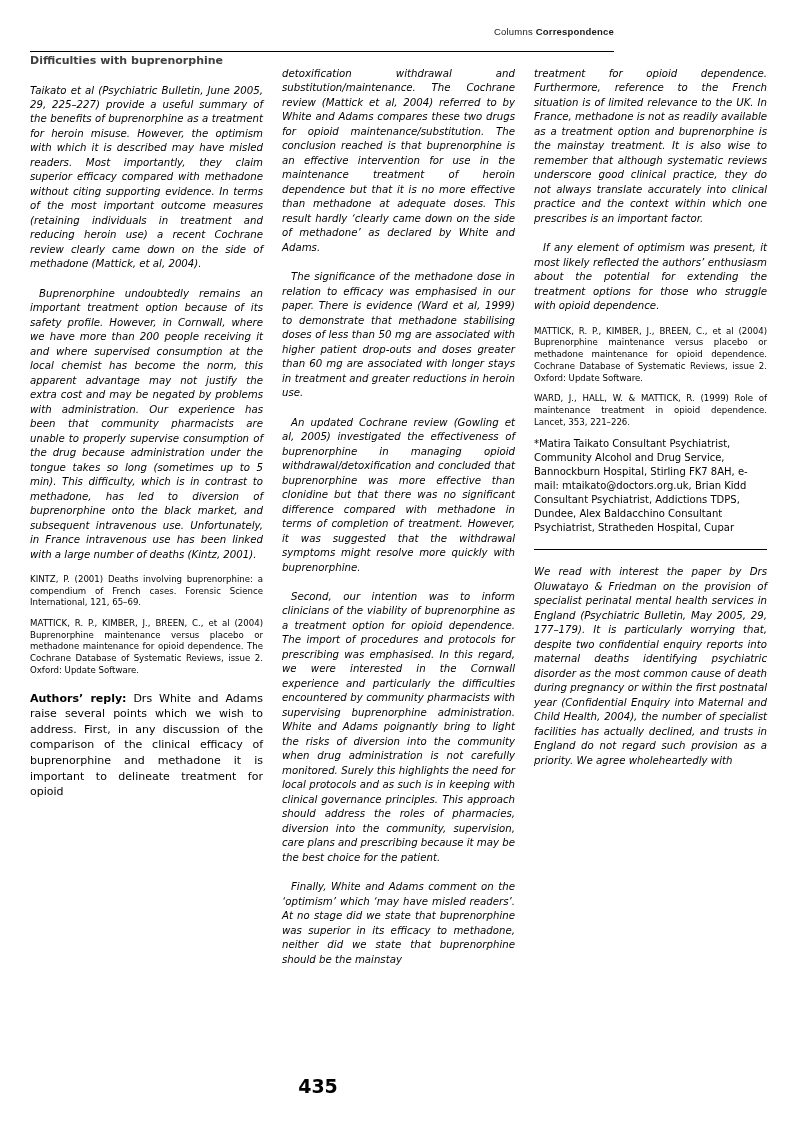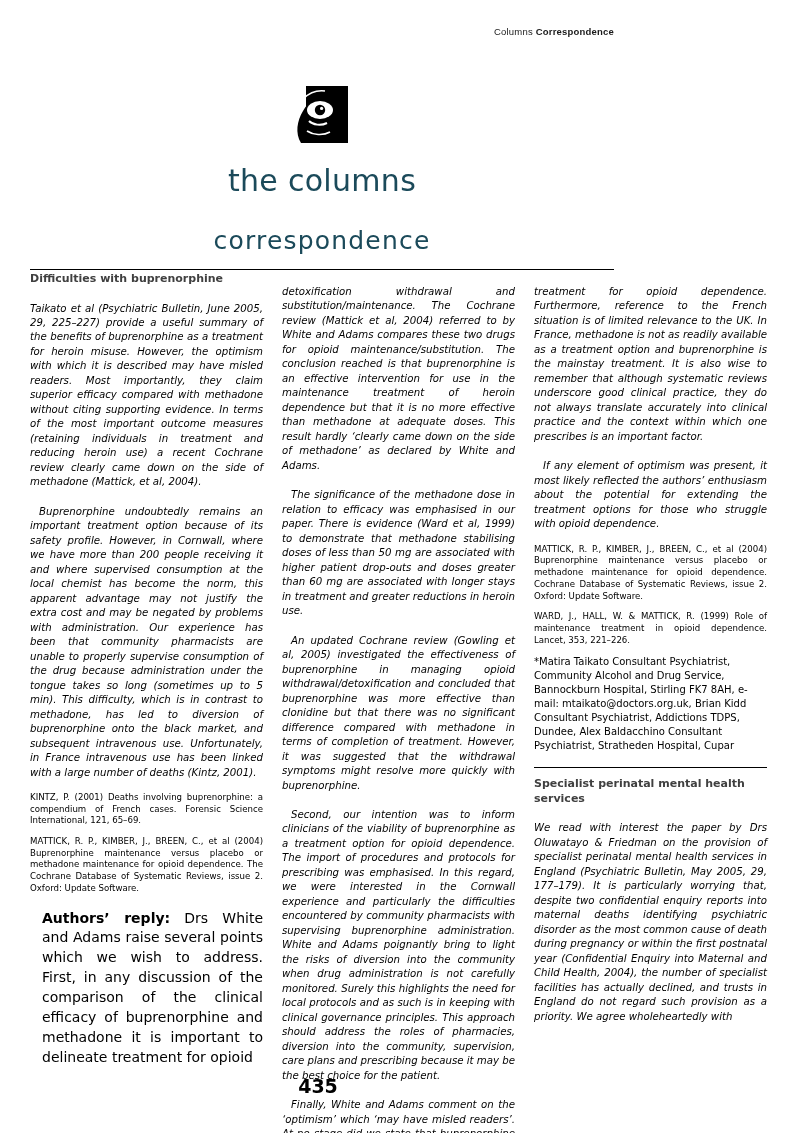--- a/index.html
+++ b/index.html
@@ -153,22 +153,6 @@
     <span>Columns </span><span class="bold">Correspondence</span>
   </div>
 
-  <div class="masthead">
-    <div class="logo">
-      <svg width="66" height="62" viewBox="0 0 66 62" xmlns="http://www.w3.org/2000/svg">
-        <rect x="17" y="1" width="42" height="57" fill="#000"></rect>
-        <path d="M12 58 C6 48, 8 36, 14 26 C20 15, 31 8, 42 10 C50 11, 55 17, 56 24 L56 58 Z" fill="#000"></path>
-        <ellipse cx="31" cy="25" rx="13" ry="9" fill="#fff"></ellipse>
-        <circle cx="31" cy="25" r="5.2" fill="#000"></circle>
-        <circle cx="32.6" cy="23.4" r="1.6" fill="#fff"></circle>
-        <path d="M20 36 C24 40, 32 41, 38 38" stroke="#fff" stroke-width="2" fill="none"></path>
-        <path d="M18 46 C24 50, 34 51, 41 47" stroke="#fff" stroke-width="1.6" fill="none"></path>
-        <path d="M14 14 C20 8, 28 5, 36 6" stroke="#fff" stroke-width="1.4" fill="none"></path>
-      </svg>
-    </div>
-    <div class="columns-title">the columns</div>
-    <div class="section-title">correspondence</div>
-  </div>
 
   <hr class="rule">
 

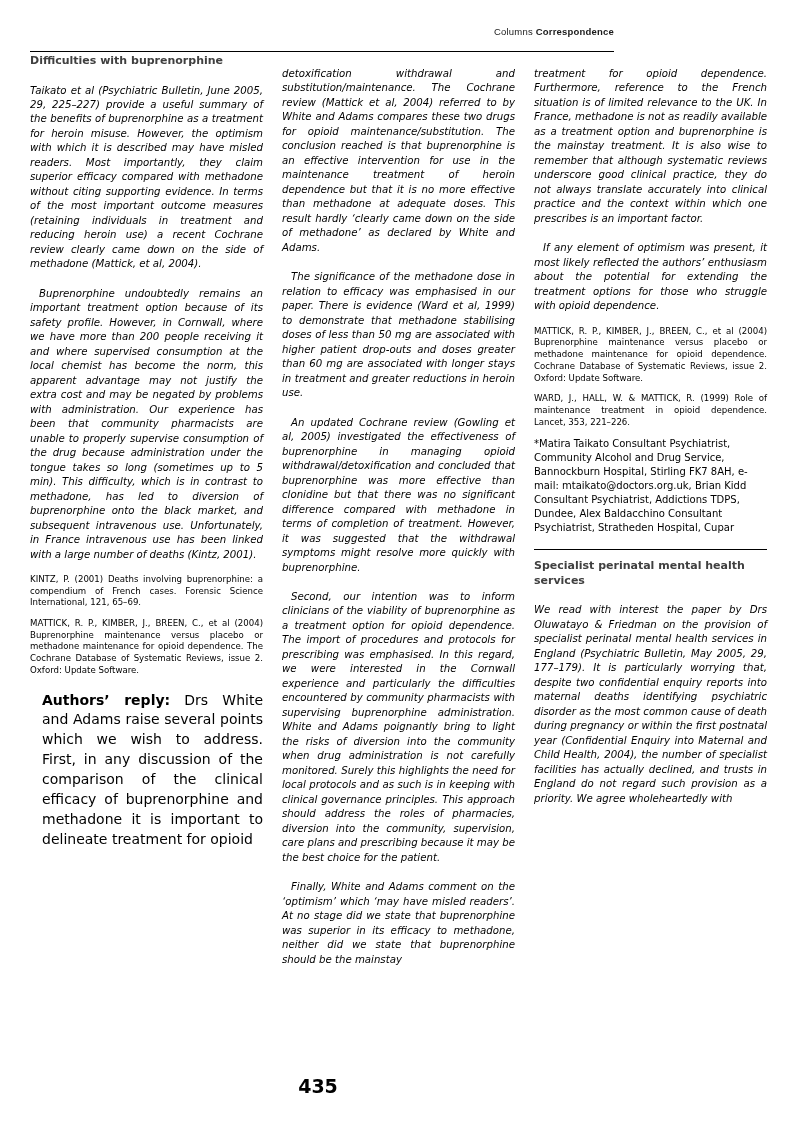--- a/index.html
+++ b/index.html
@@ -193,7 +193,6 @@
 
       <div class="divider"></div>
 
-      <h2 class="article-title">Specialist perinatal mental health services</h2>
       <p class="body noindent">We read with interest the paper by Drs Oluwatayo &amp; Friedman on the provision of specialist perinatal mental health services in England (Psychiatric Bulletin, May 2005, 29, 177–179).  It is particularly worrying that, despite two confidential enquiry reports into maternal deaths identifying psychiatric disorder as the most common cause of death during pregnancy or within the first postnatal year (Confidential Enquiry into Maternal and Child Health, 2004), the number of specialist facilities has actually declined, and trusts in England do not regard such provision as a priority. We agree wholeheartedly with</p>
     </div>
 

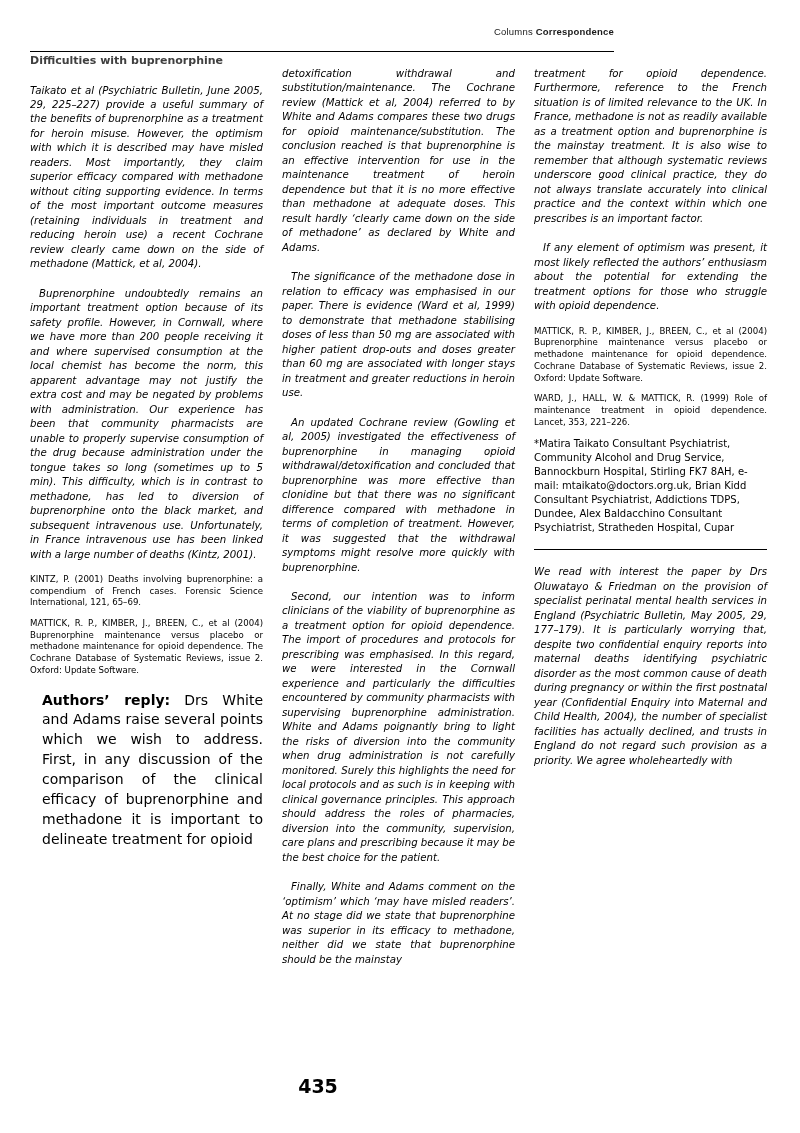--- a/index.html
+++ b/index.html
@@ -122,10 +122,10 @@
     font-family: "DejaVu Sans", sans-serif;
   }
   p.reply {
-    font-size: 14px;
+    font-size: 11px;
     line-height: 1.42;
     text-align: justify;
-    margin: 14px 0 0 12px;
+    margin: 14px 0 0 0;
     font-family: "DejaVu Sans", sans-serif;
   }
   .divider {

